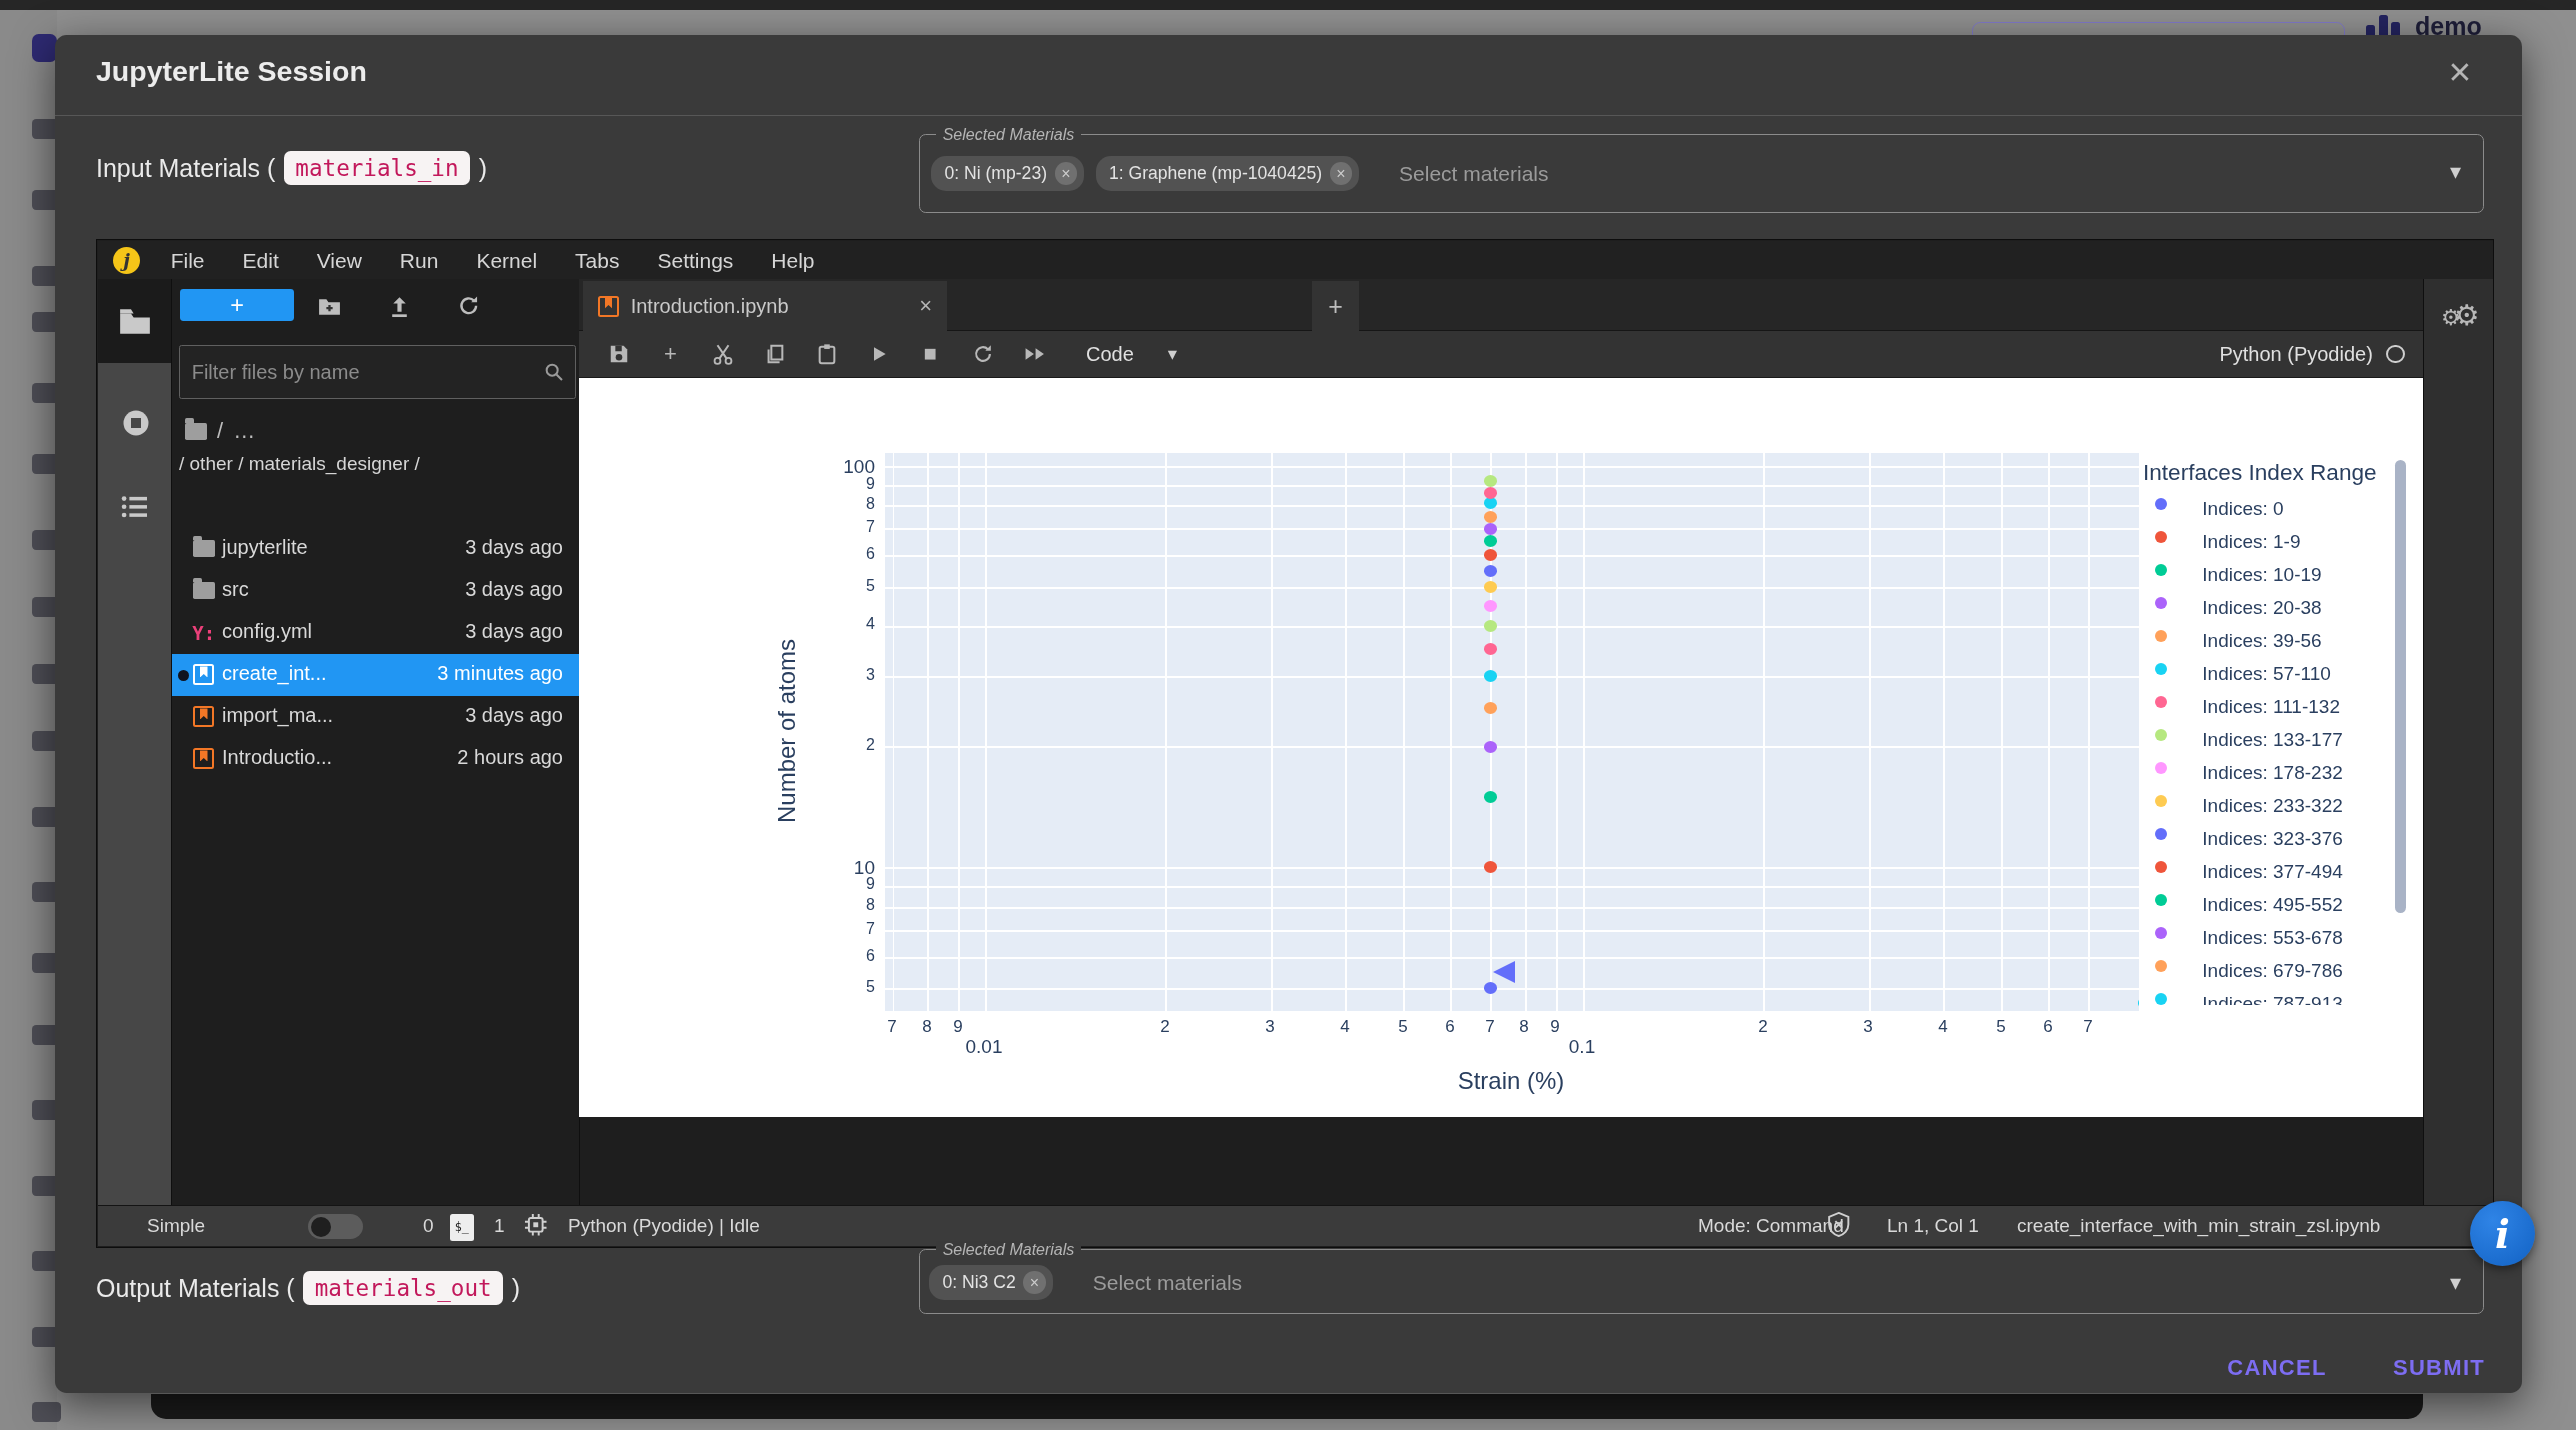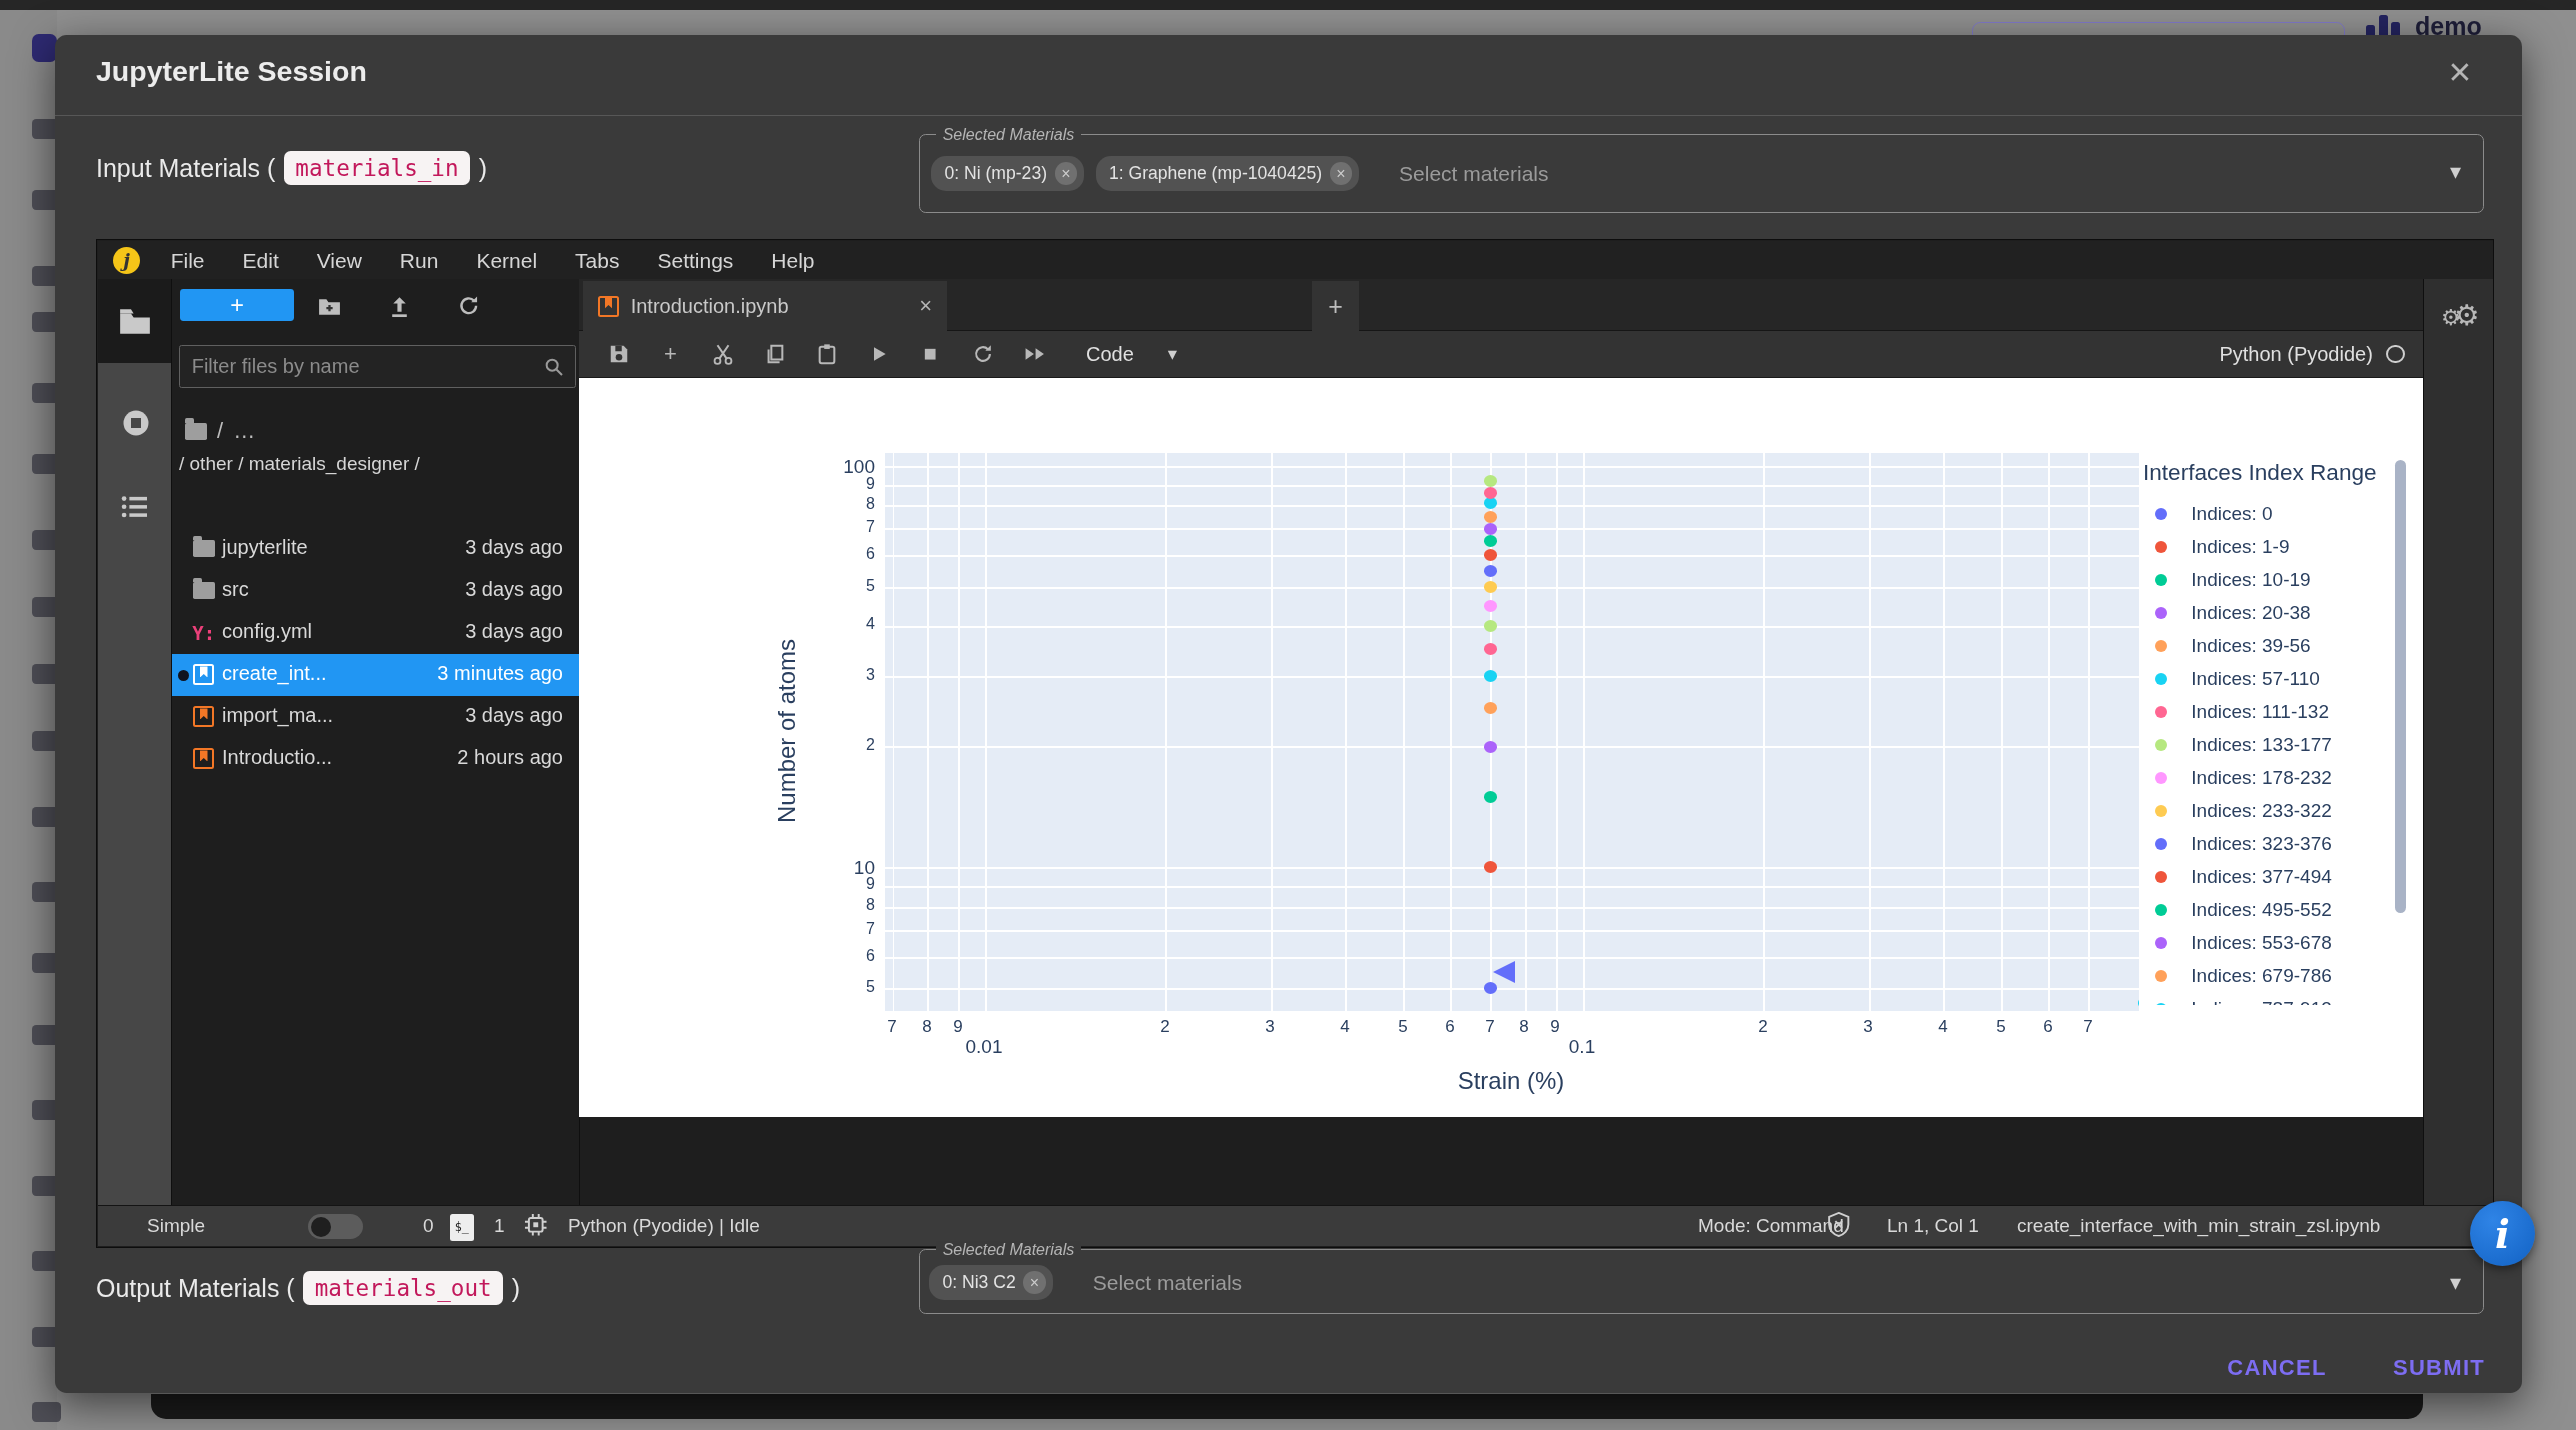--- a/index.html
+++ b/index.html
@@ -59,7 +59,7 @@
   #fb-new-btn{left:180px;top:289px;width:114px;height:32px;background:#2196f3;border-radius:3.4px;color:#fff;
               font-size:23.5px;display:flex;align-items:center;justify-content:center;}
   .fb-tool{top:291px;width:30px;height:30px;display:flex;align-items:center;justify-content:center;}
-  #fb-filter{left:179px;top:345px;width:397px;height:43px;background:#232323;border:0.8px solid #606060;
+  #fb-filter{left:179px;top:345px;width:397px;height:54px;background:#232323;border:0.8px solid #606060;
              border-radius:2.5px;display:flex;align-items:center;padding:0 10px 0 11.7px;}
   #fb-filter-text{flex:1;font-size:20px;color:#8b8b8b;}
   #fb-breadcrumb1{left:185px;top:418px;display:flex;align-items:center;gap:10px;color:#bdbdbd;font-size:22px;}

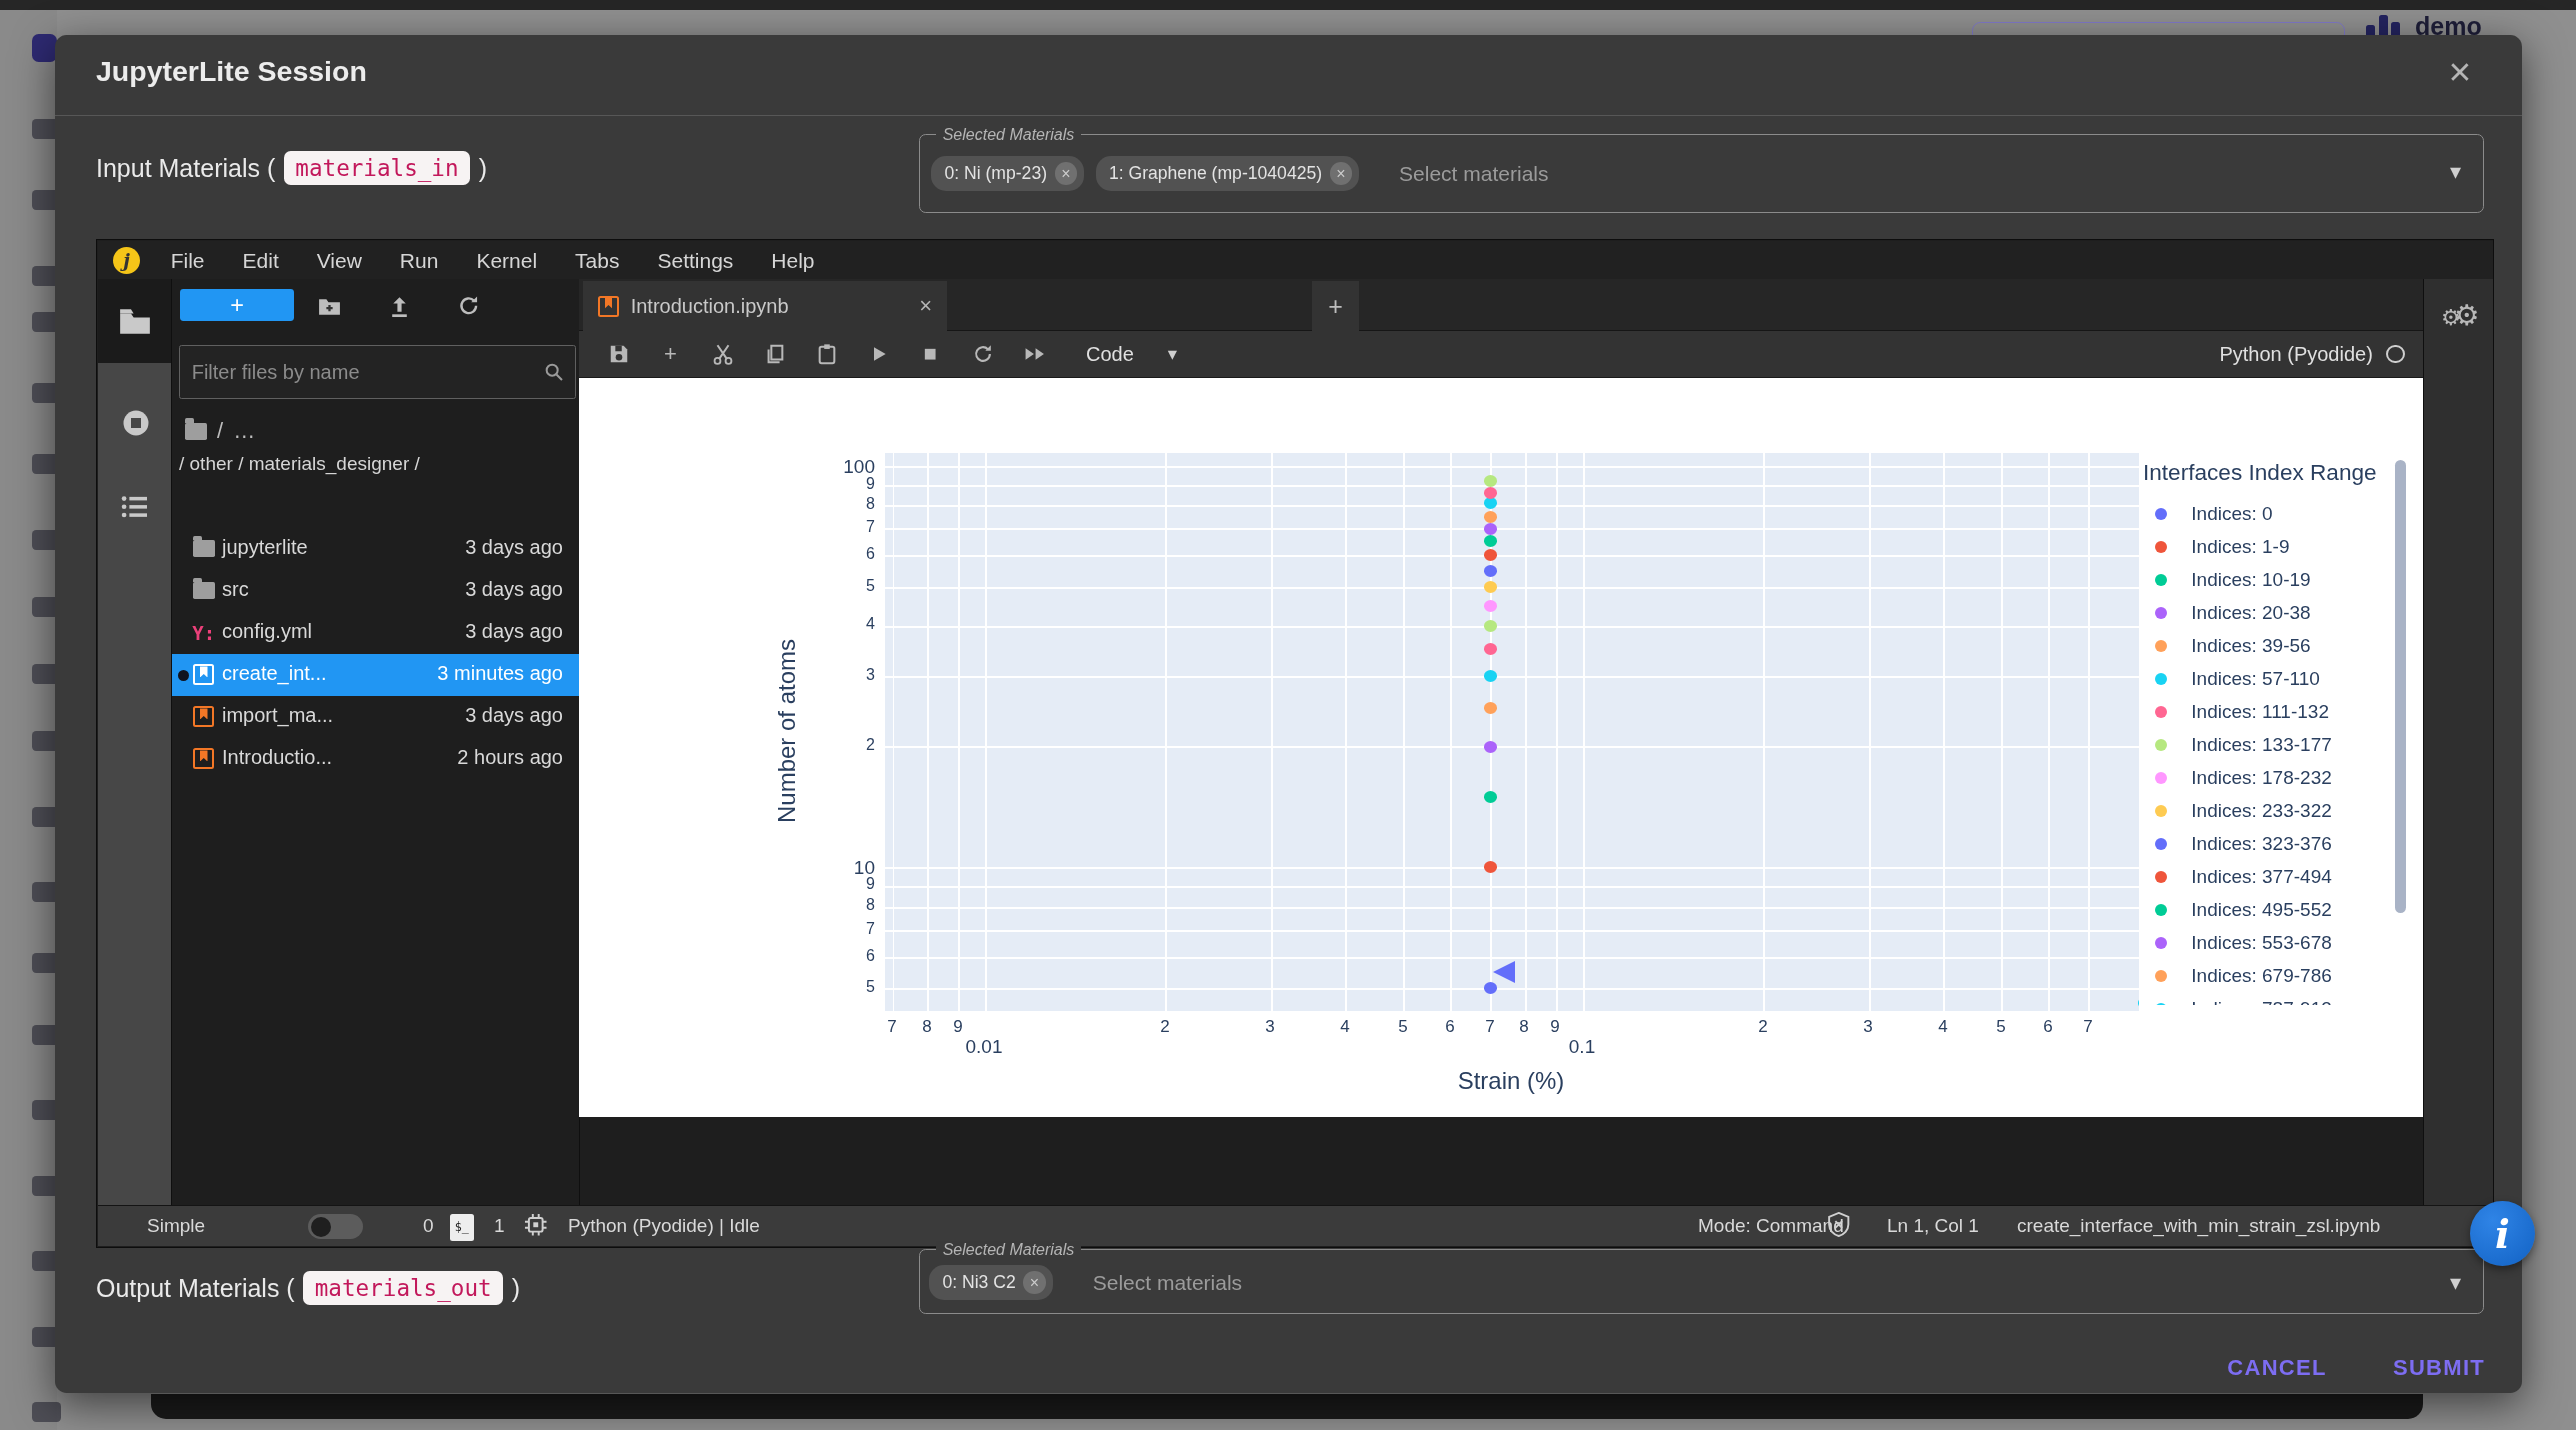--- a/index.html
+++ b/index.html
@@ -118,7 +118,7 @@
   #x-title{left:1511px;top:1067px;transform:translateX(-50%);font-size:24px;color:#2a3f5f;}
   #legend{left:2143px;top:460px;width:257px;height:545px;overflow:hidden;}
   #legend-title{font-size:22.6px;color:#2a3f5f;margin-bottom:11.7px;white-space:nowrap;}
-  .legend-entry{display:flex;align-items:center;height:33px;gap:24px;padding-left:11.7px;}
+  .legend-entry{display:flex;align-items:flex-start;height:33px;gap:35px;padding-left:11.7px;}
   .legend-dot{width:12.6px;height:12.6px;border-radius:50%;flex:0 0 auto;}
   .legend-label{font-size:19px;color:#2a3f5f;white-space:nowrap;}
   #legend-scrollbar{left:2395px;top:460px;width:11px;height:453px;background:#a9b3c6;border-radius:5.9px;}

